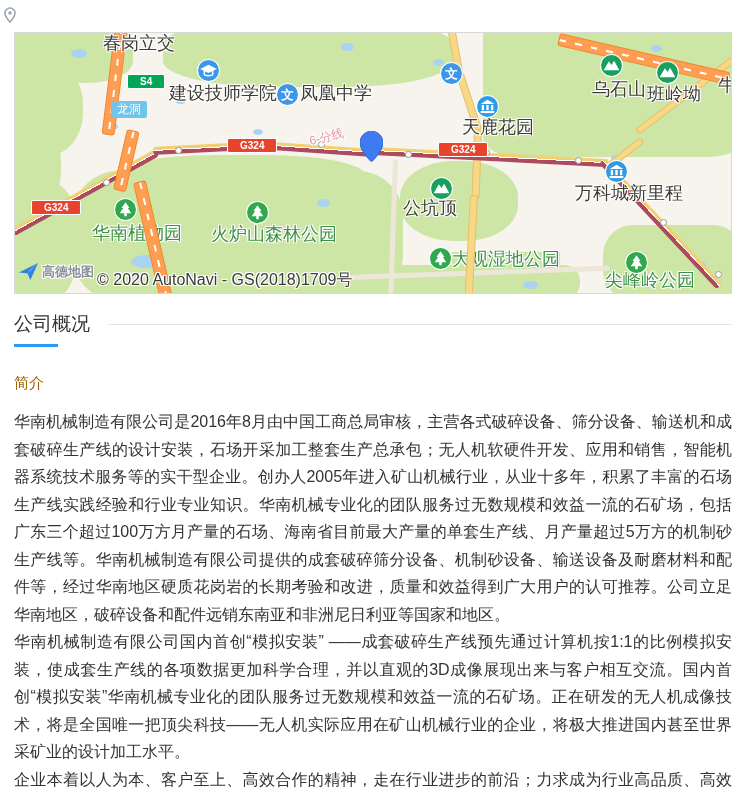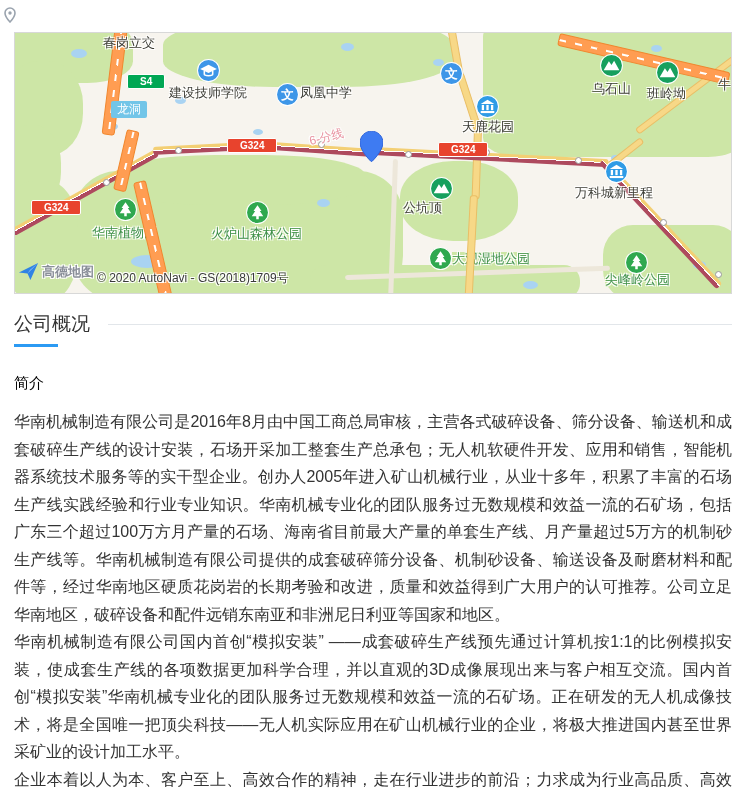--- a/index.html
+++ b/index.html
@@ -25,7 +25,7 @@
               background-size:100% 2px; background-position:left center; background-repeat:no-repeat; }
   .station { position:absolute; width:7px; height:7px; background:#fff; border:1px solid #999;
              border-radius:50%; z-index:7; }
-  .mlabel { position:absolute; font-size:13px; line-height:14px; white-space:nowrap; z-index:8;
+  .mlabel { position:absolute; font-size:18px; line-height:14px; white-space:nowrap; z-index:8;
             text-shadow:-1px -1px 0 #fff,1px -1px 0 #fff,-1px 1px 0 #fff,1px 1px 0 #fff; }
   .mlabel.dark  { color:#3D3D36; }
   .mlabel.green { color:#3E9048; }

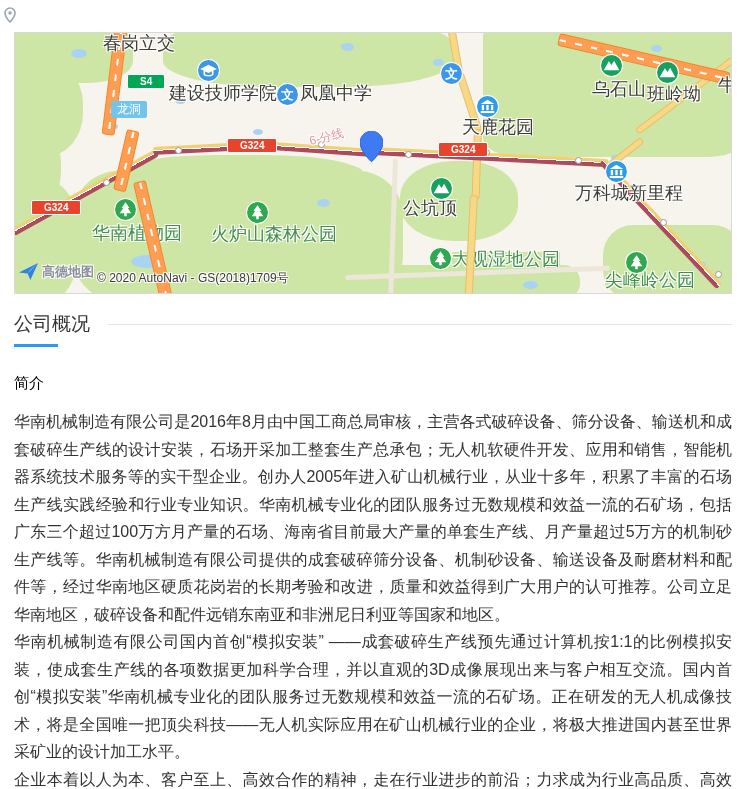--- a/index.html
+++ b/index.html
@@ -42,7 +42,7 @@
   .map-logo { position:absolute; left:3px; top:228px; display:flex; align-items:center; z-index:10; }
   .logo-text { font-size:13px; font-weight:bold; color:#8A8F99; margin-left:3px;
                text-shadow:-1px -1px 0 #fff,1px -1px 0 #fff,-1px 1px 0 #fff,1px 1px 0 #fff; }
-  .map-copy { position:absolute; left:82px; top:237px; font-size:12px; color:#3A3A3A; z-index:10;
+  .map-copy { position:absolute; left:82px; top:237px; font-size:16px; color:#3A3A3A; z-index:10;
               text-shadow:-1px -1px 0 #fff,1px -1px 0 #fff,-1px 1px 0 #fff,1px 1px 0 #fff; }
 
   

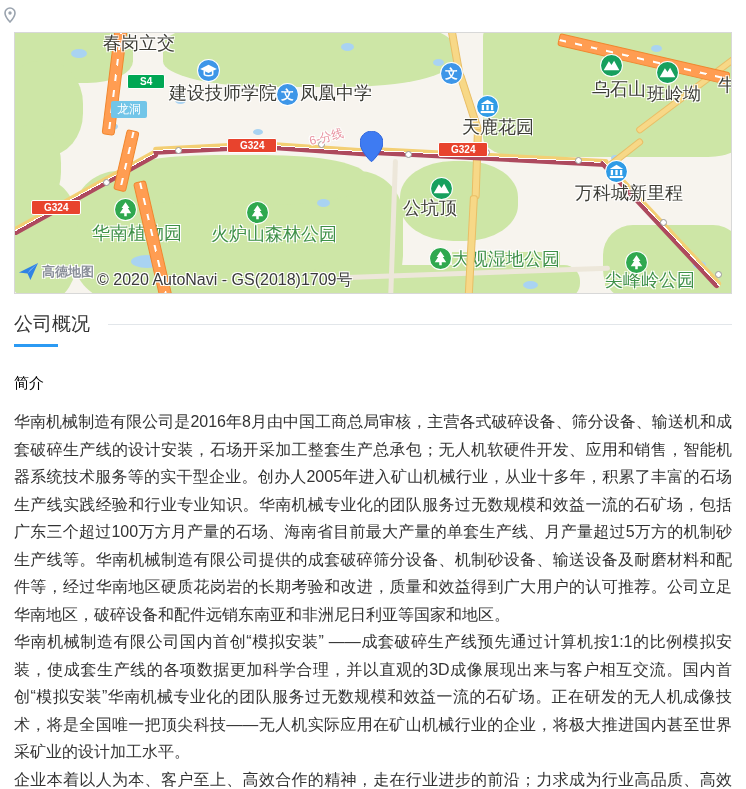--- a/index.html
+++ b/index.html
@@ -50,7 +50,7 @@
   .section-title { font-size:19px; color:#333; white-space:nowrap; }
   .head-line { flex:1; height:1px; background:#E2E6EA; margin-left:18px; }
   .blue-bar { width:44px; height:3px; background:#2B9AF3; margin:7px 0 0 14px; }
-  .subtitle { margin:27px 14px 0 14px; font-size:15px; color:#000000; }
+  .subtitle { margin:27px 14px 0 14px; font-size:15px; color:#a16207; }
   .content { margin:15px 14px 0 14px; padding-bottom:22px; }
   .content p { margin:0; font-size:16px; line-height:27.5px; color:#333; text-align:justify; }
 </style>

